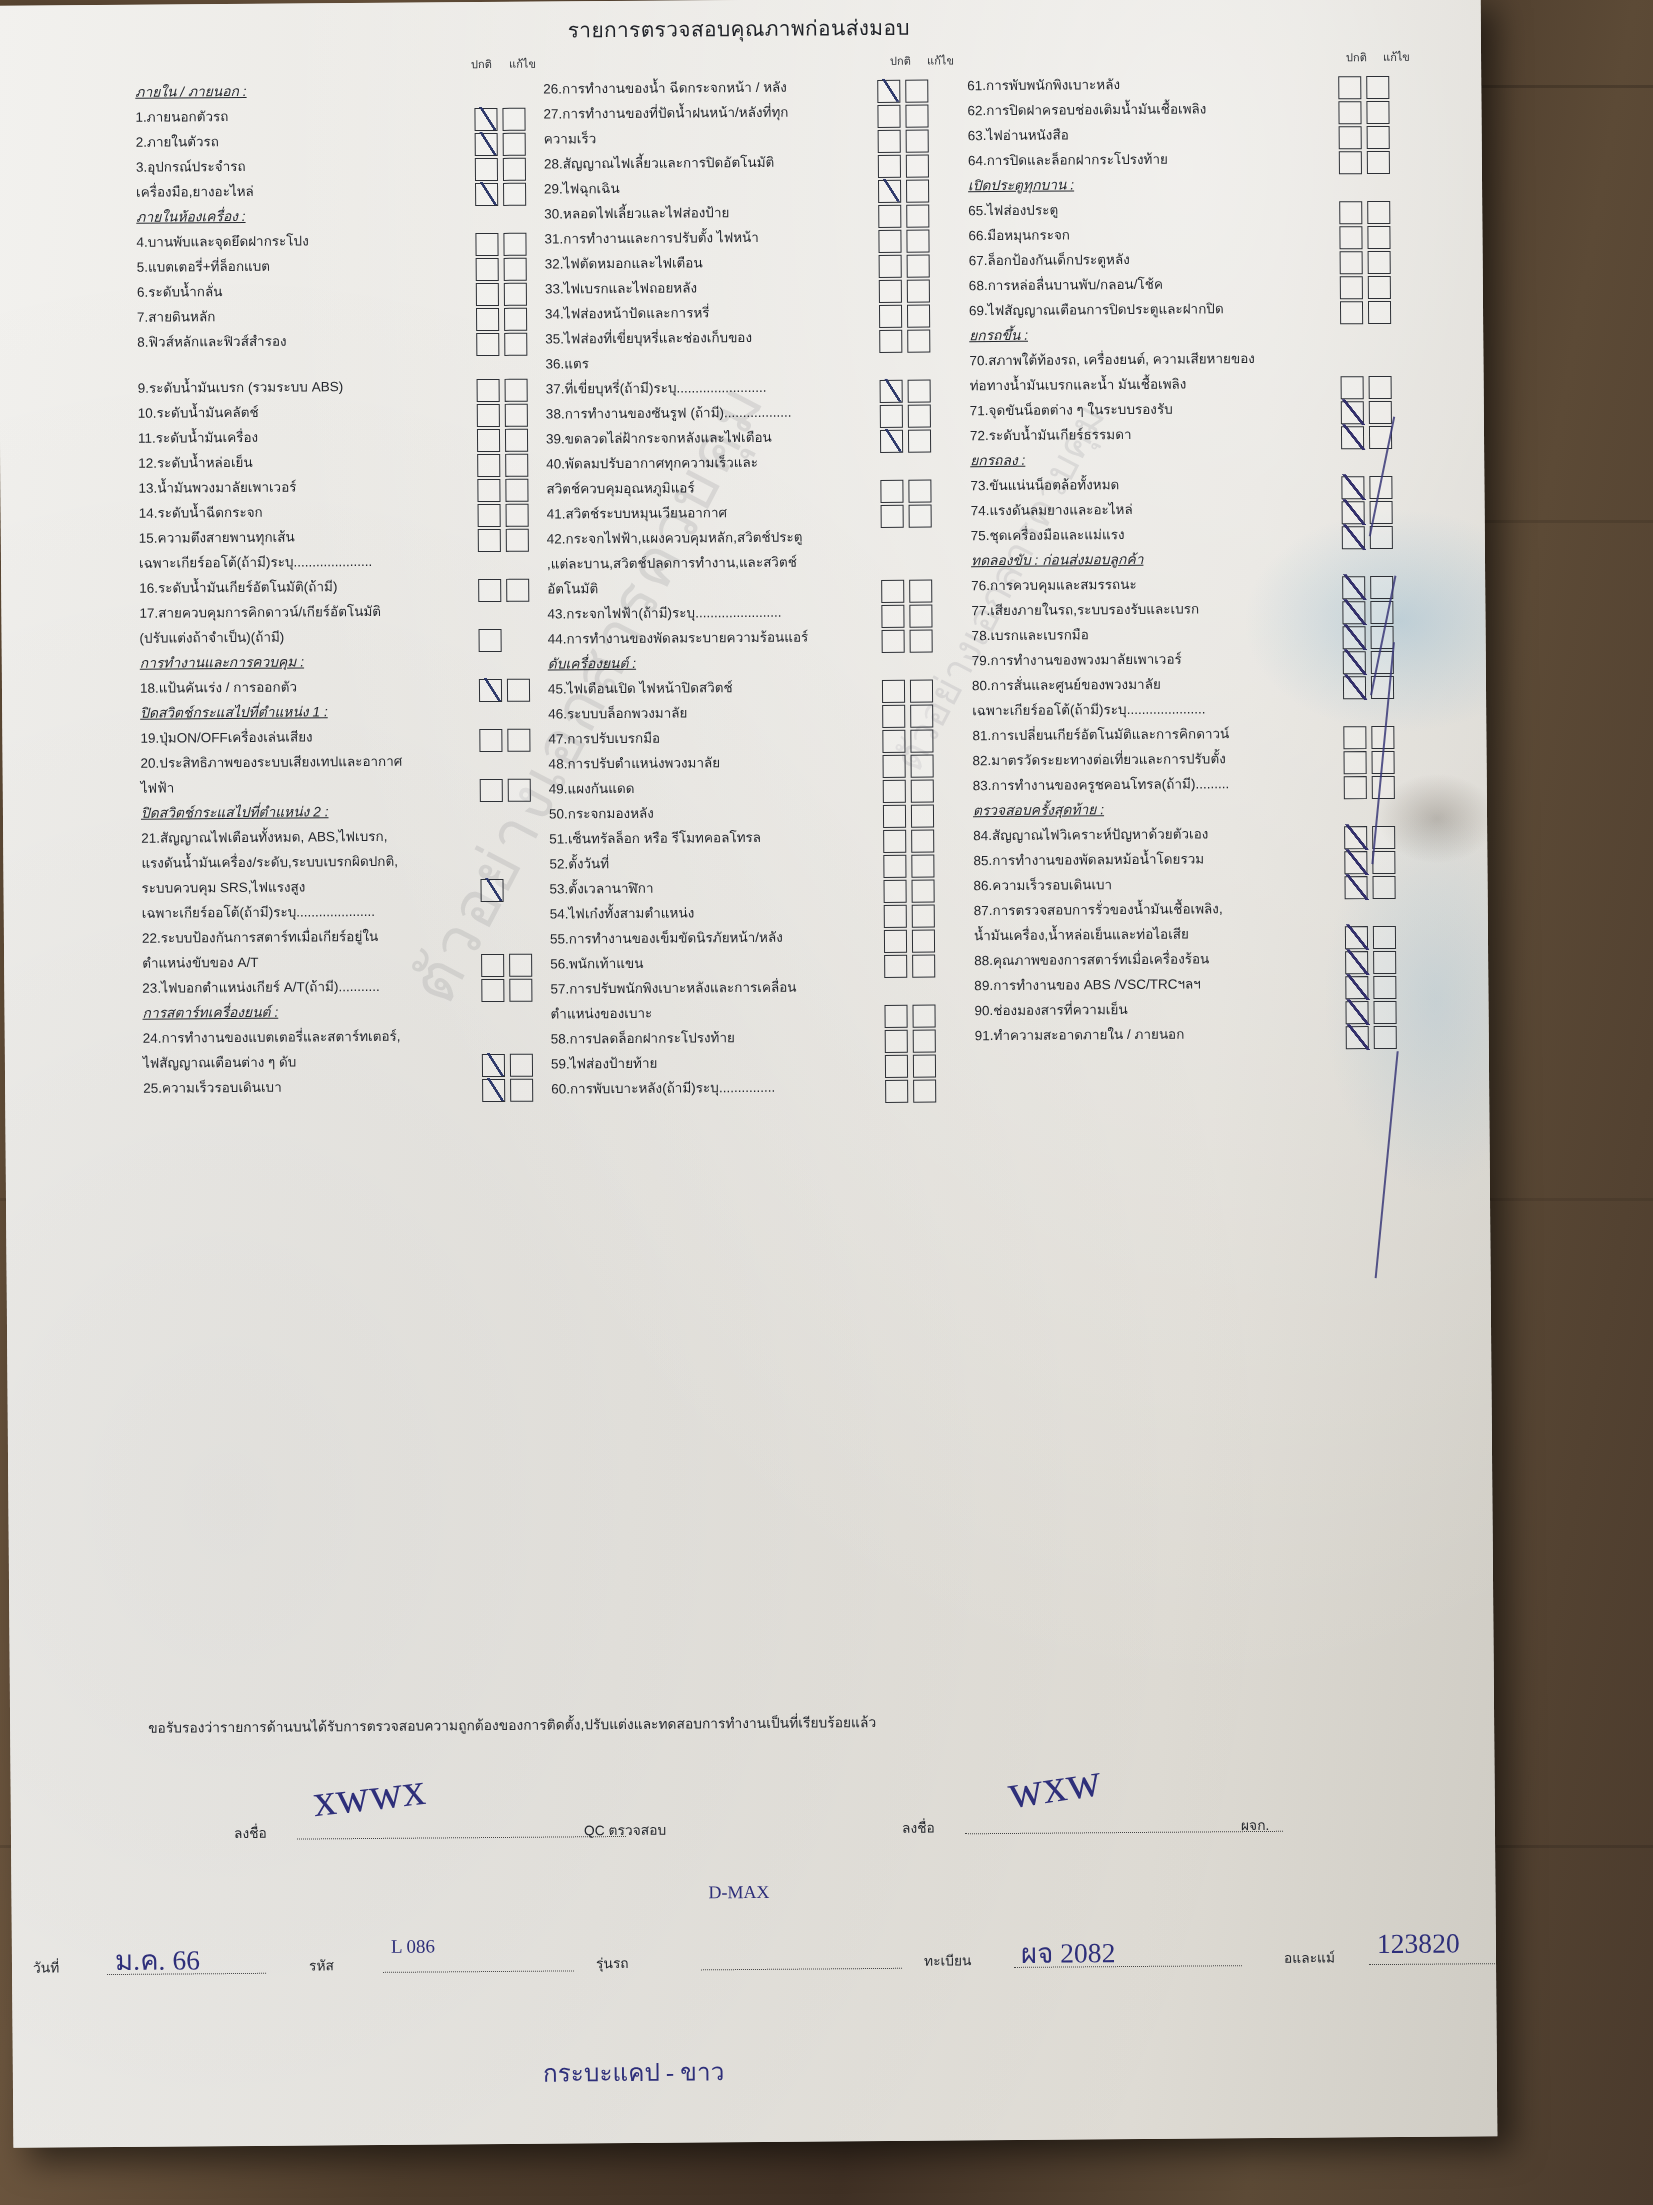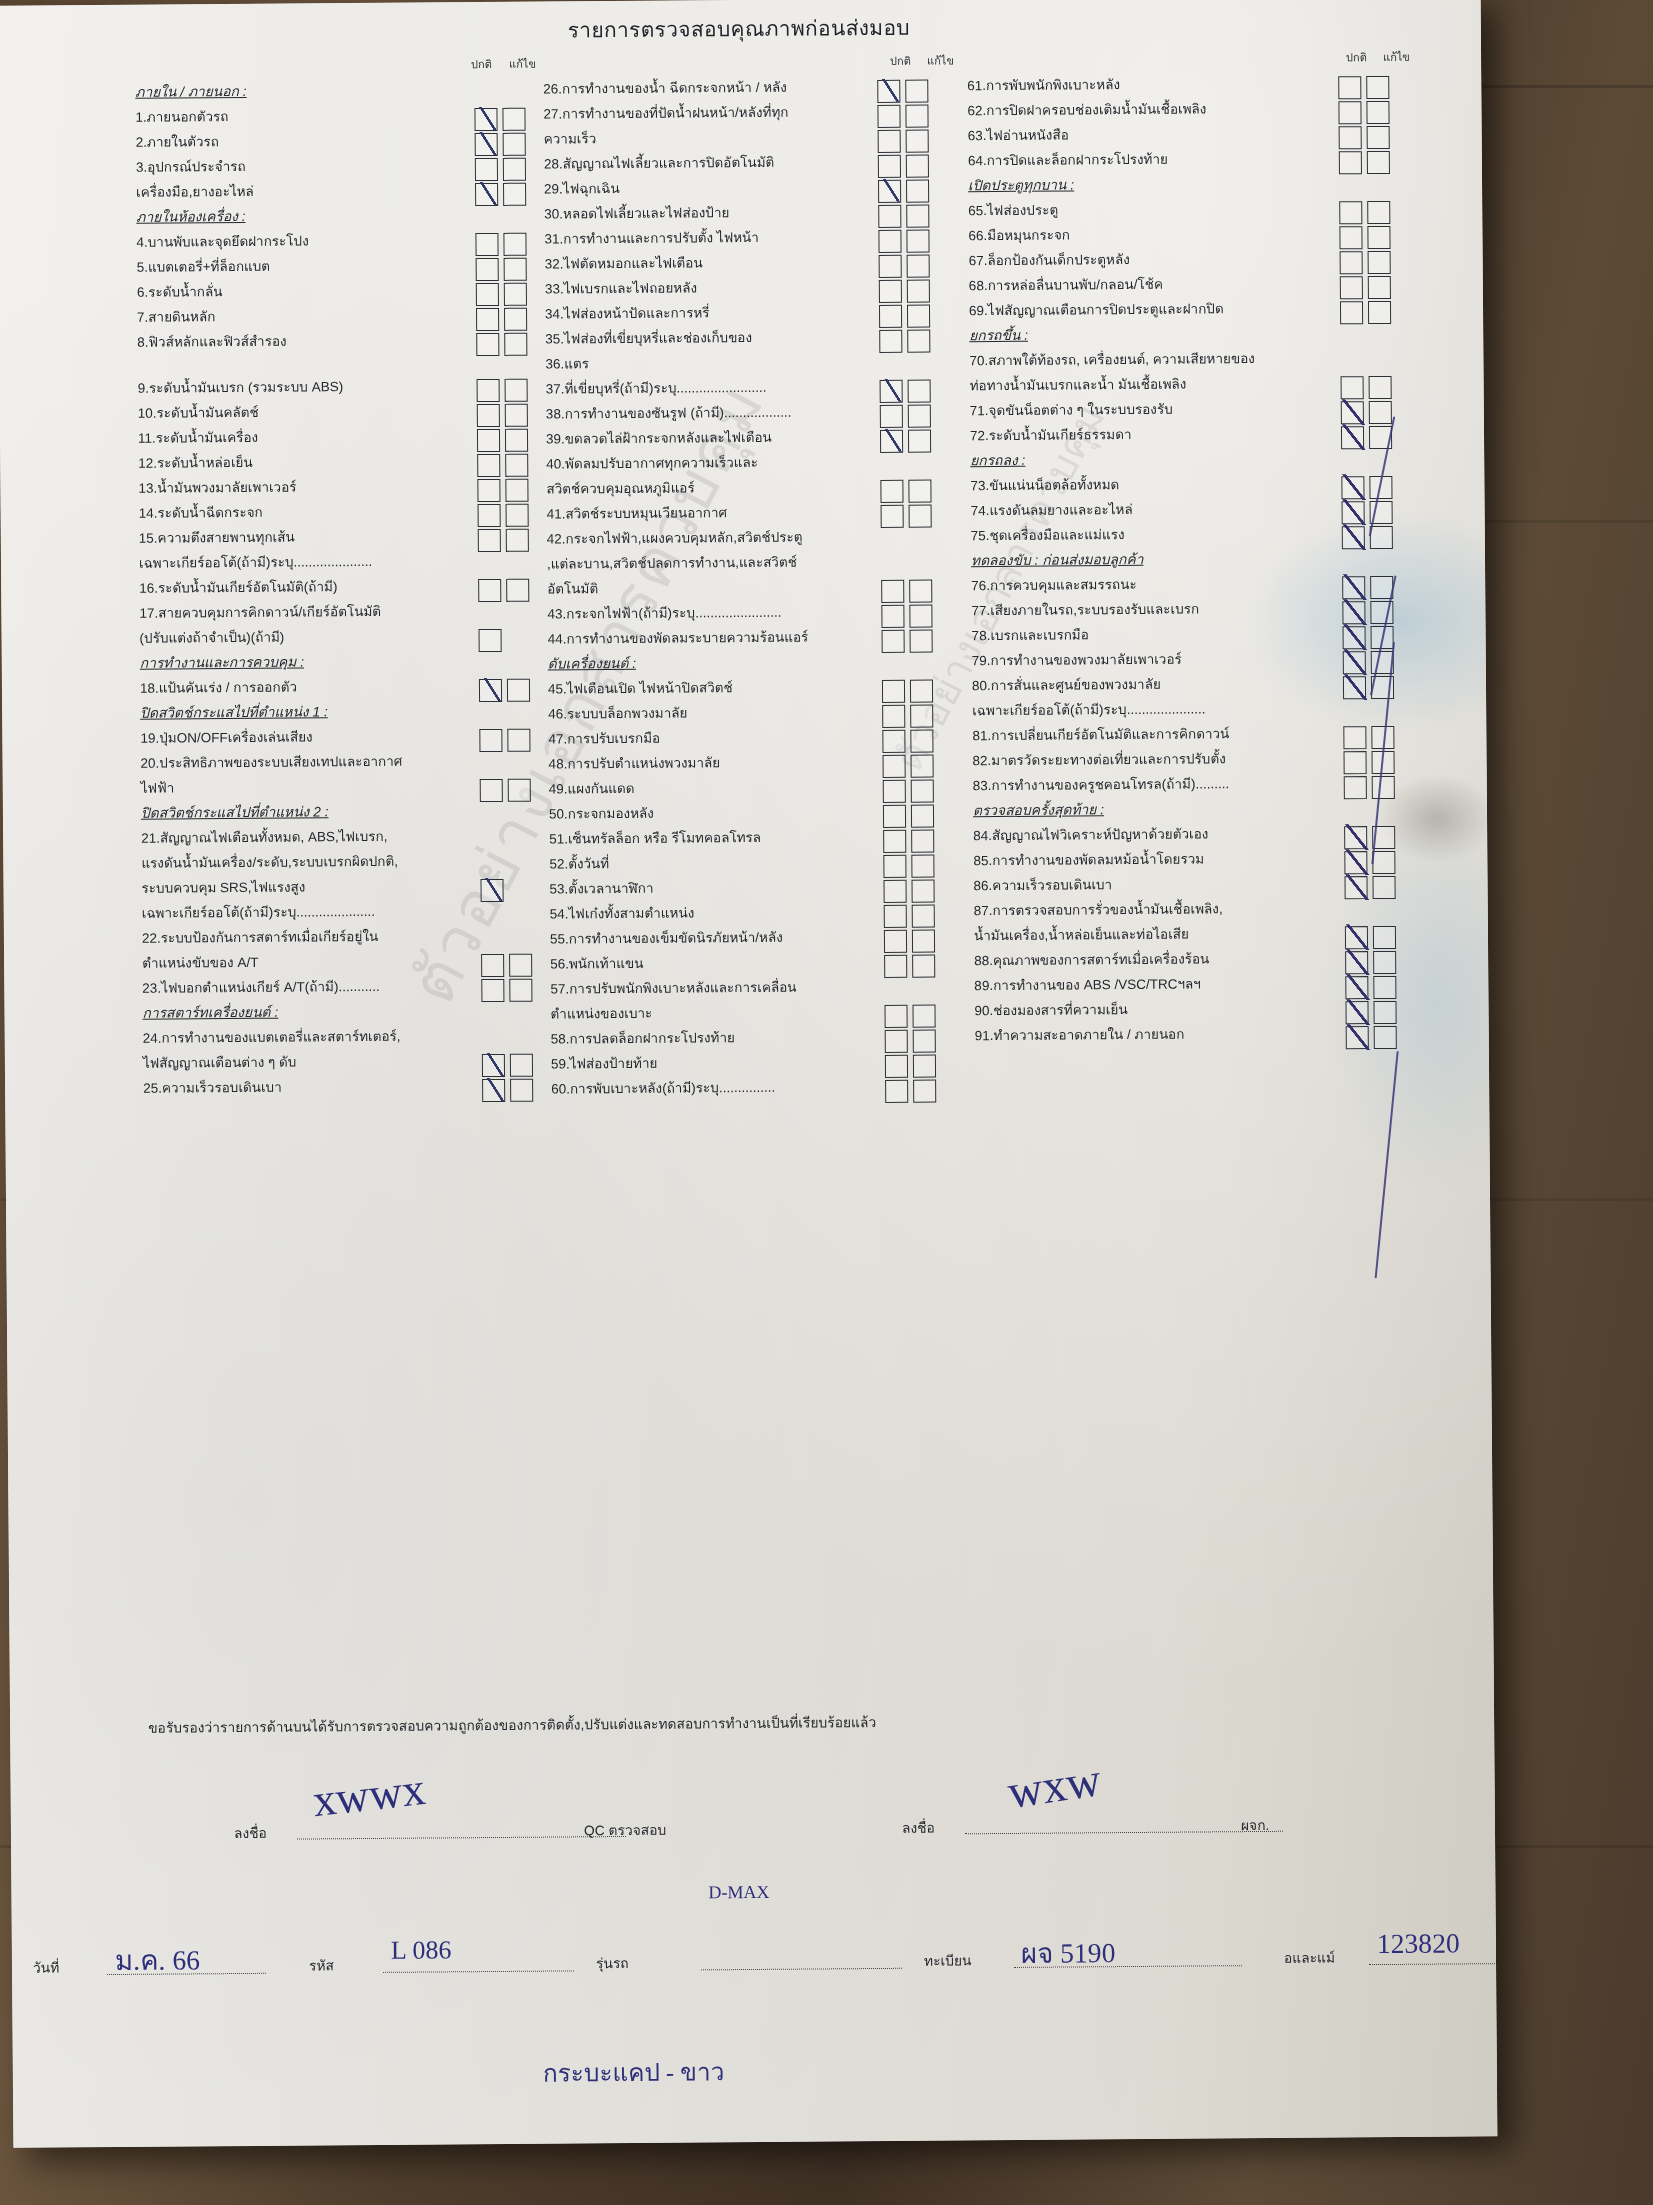--- a/index.html
+++ b/index.html
@@ -845,7 +845,7 @@
           <div class="hand" style="left: 103px; top: 1933px; font-size: 27.6px;">ม.ค. 66</div>
           <div class="sign" style="left: 297px; top: 1951px;">รหัส</div>
           <div class="sigline" style="left: 371px; top: 1969px; width: 191px;"></div>
-          <div class="hand" style="left: 379px; top: 1933px; font-size: 26px; text-align: center;">L 086</div>
+          <div class="hand" style="left: 379px; top: 1933px; font-size: 19px; text-align: center;">L 086</div>
           <div class="sign" style="left: 584px; top: 1951px;">รุ่นรถ</div>
           <div class="sigline" style="left: 689px; top: 1969px; width: 201px;"></div>
           <div class="hand" style="left: 697px; top: 1882px; font-size: 18px;">D-MAX</div>

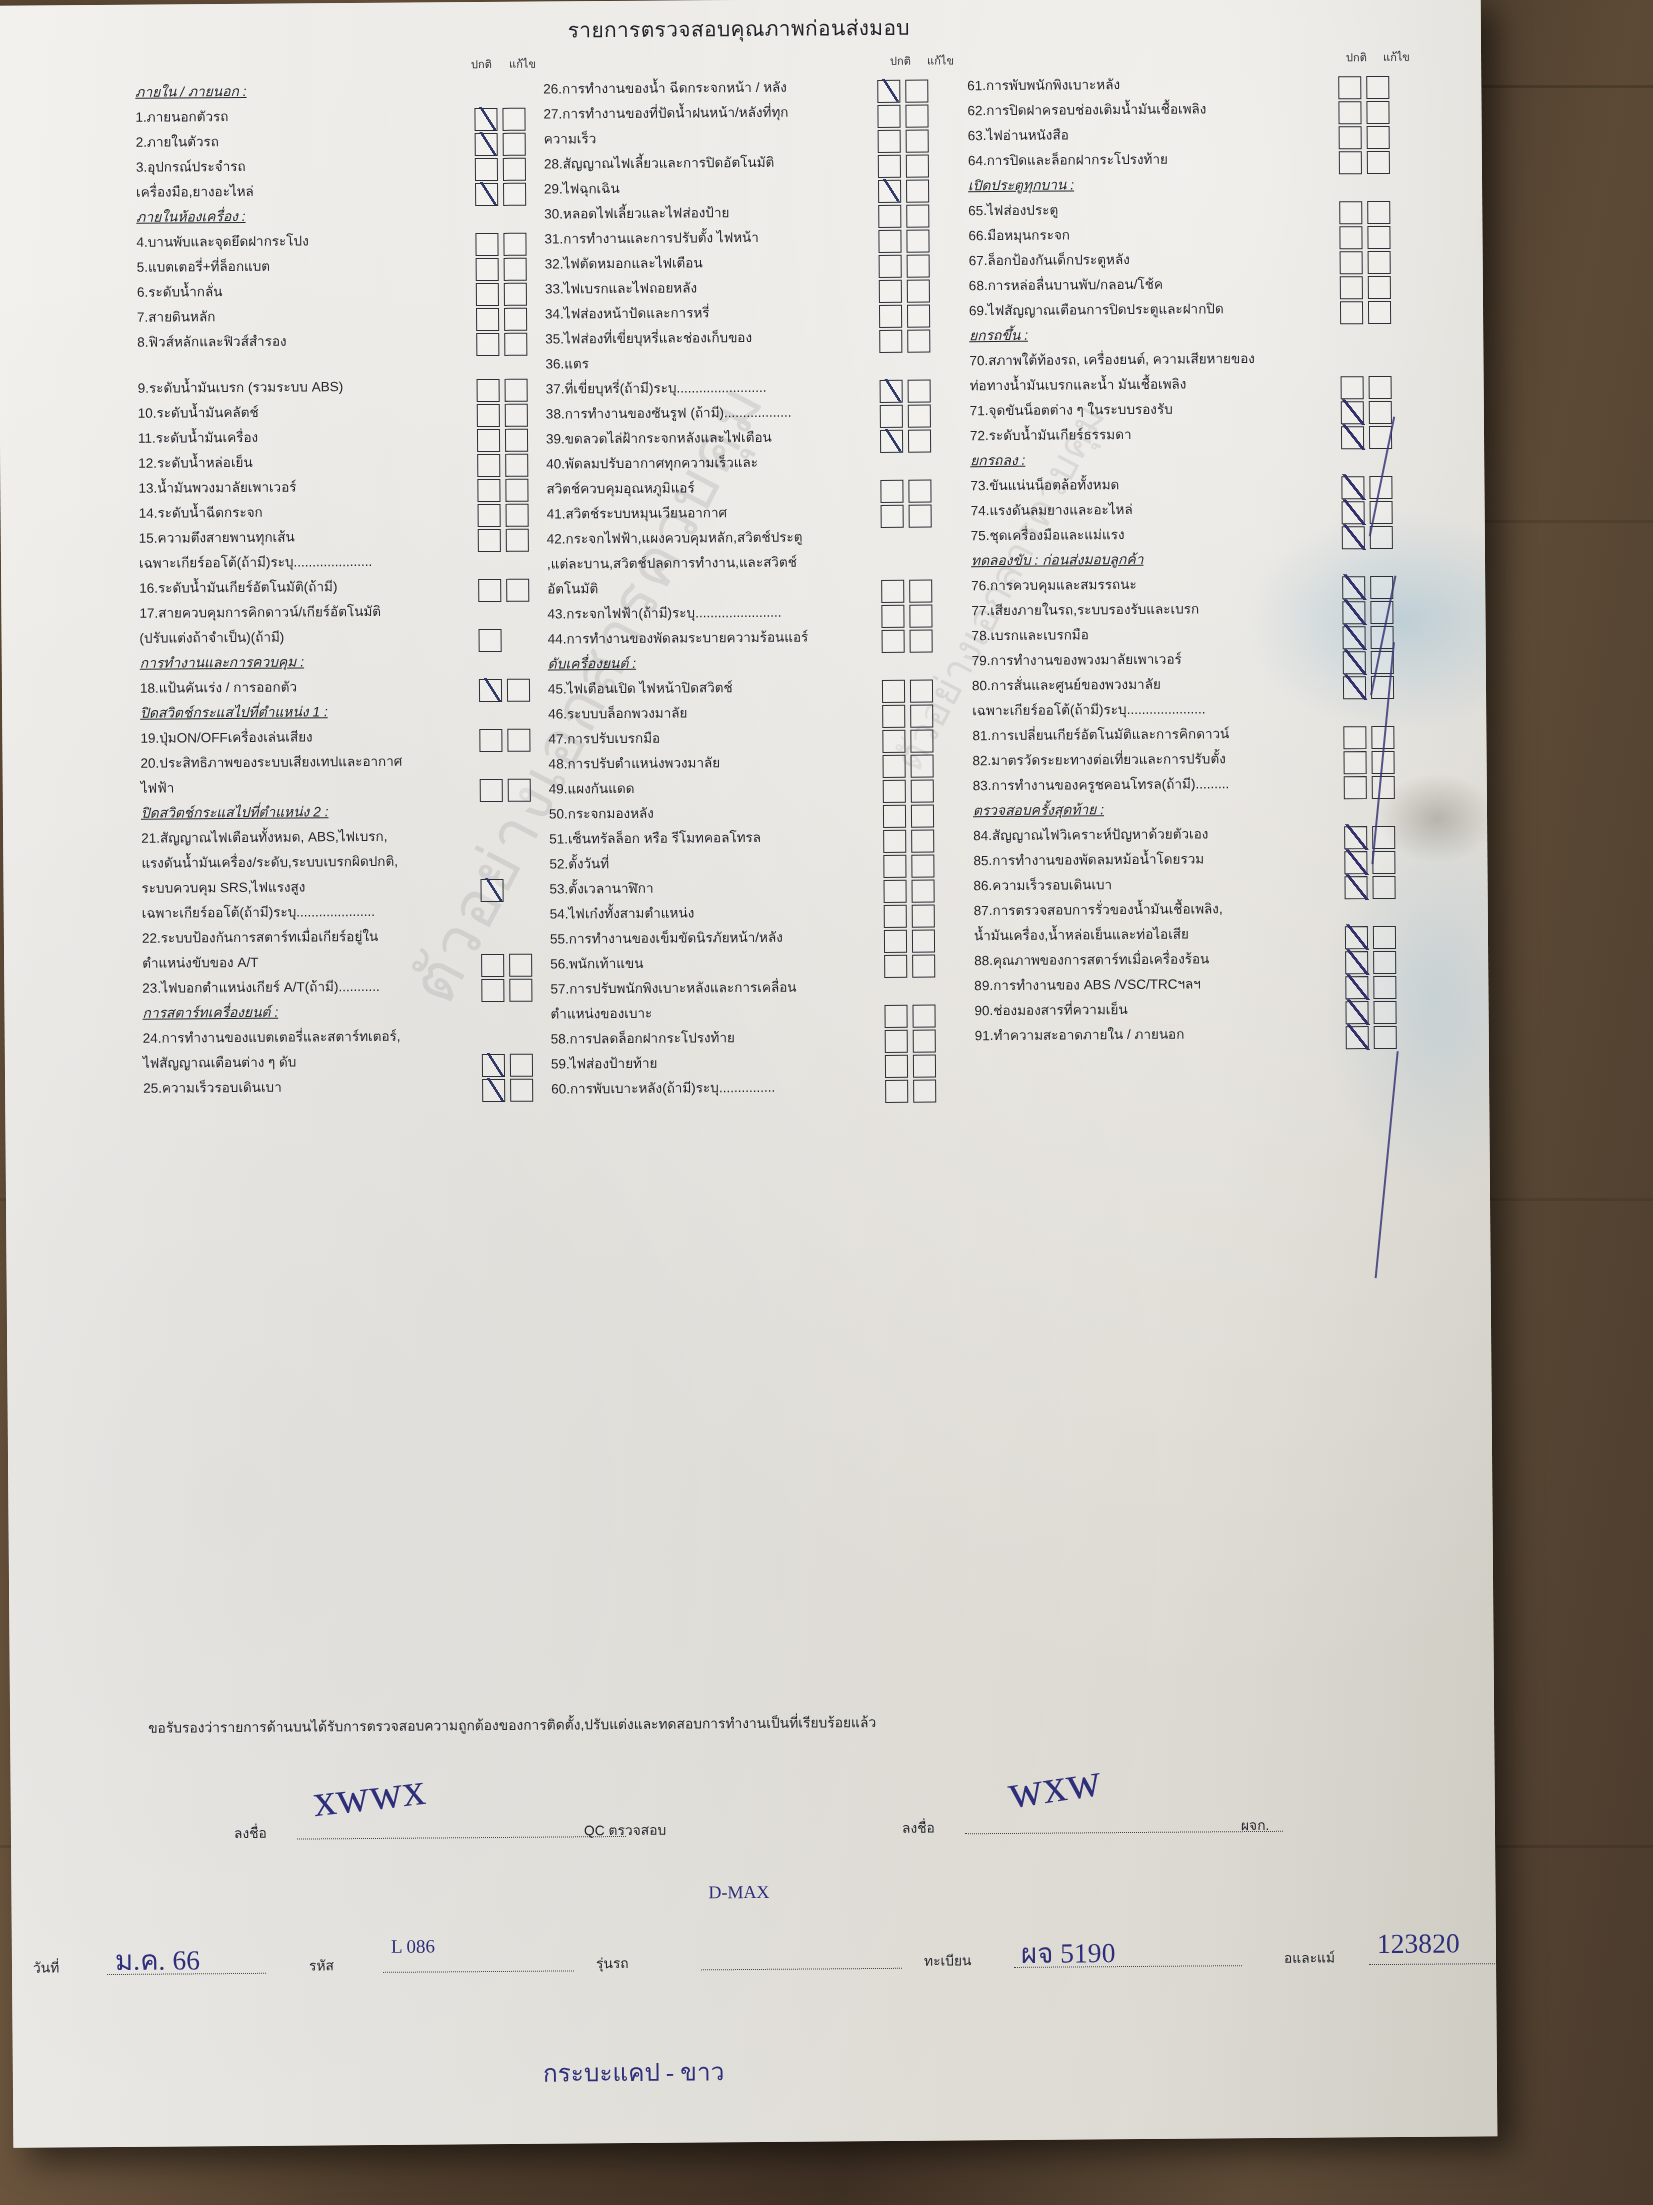--- a/index.html
+++ b/index.html
@@ -851,7 +851,7 @@
           <div class="hand" style="left: 697px; top: 1882px; font-size: 18px;">D-MAX</div>
           <div class="sign" style="left: 912px; top: 1951px;">ทะเบียน</div>
           <div class="sigline" style="left: 1002px; top: 1969px; width: 228px;"></div>
-          <div class="hand" style="left: 1009px; top: 1933px; font-size: 27.6px;">ผจ 5190</div>
+          <div class="hand" style="left: 1009px; top: 1933px; font-size: 27.6px;">ผจ 2082</div>
           <div class="sign" style="left: 1272px; top: 1951px;">อและแม์</div>
           <div class="sigline" style="left: 1357px; top: 1969px; width: 138px;"></div>
           <div class="hand" style="left: 1365px; top: 1933px; font-size: 27.6px;">123820</div>

